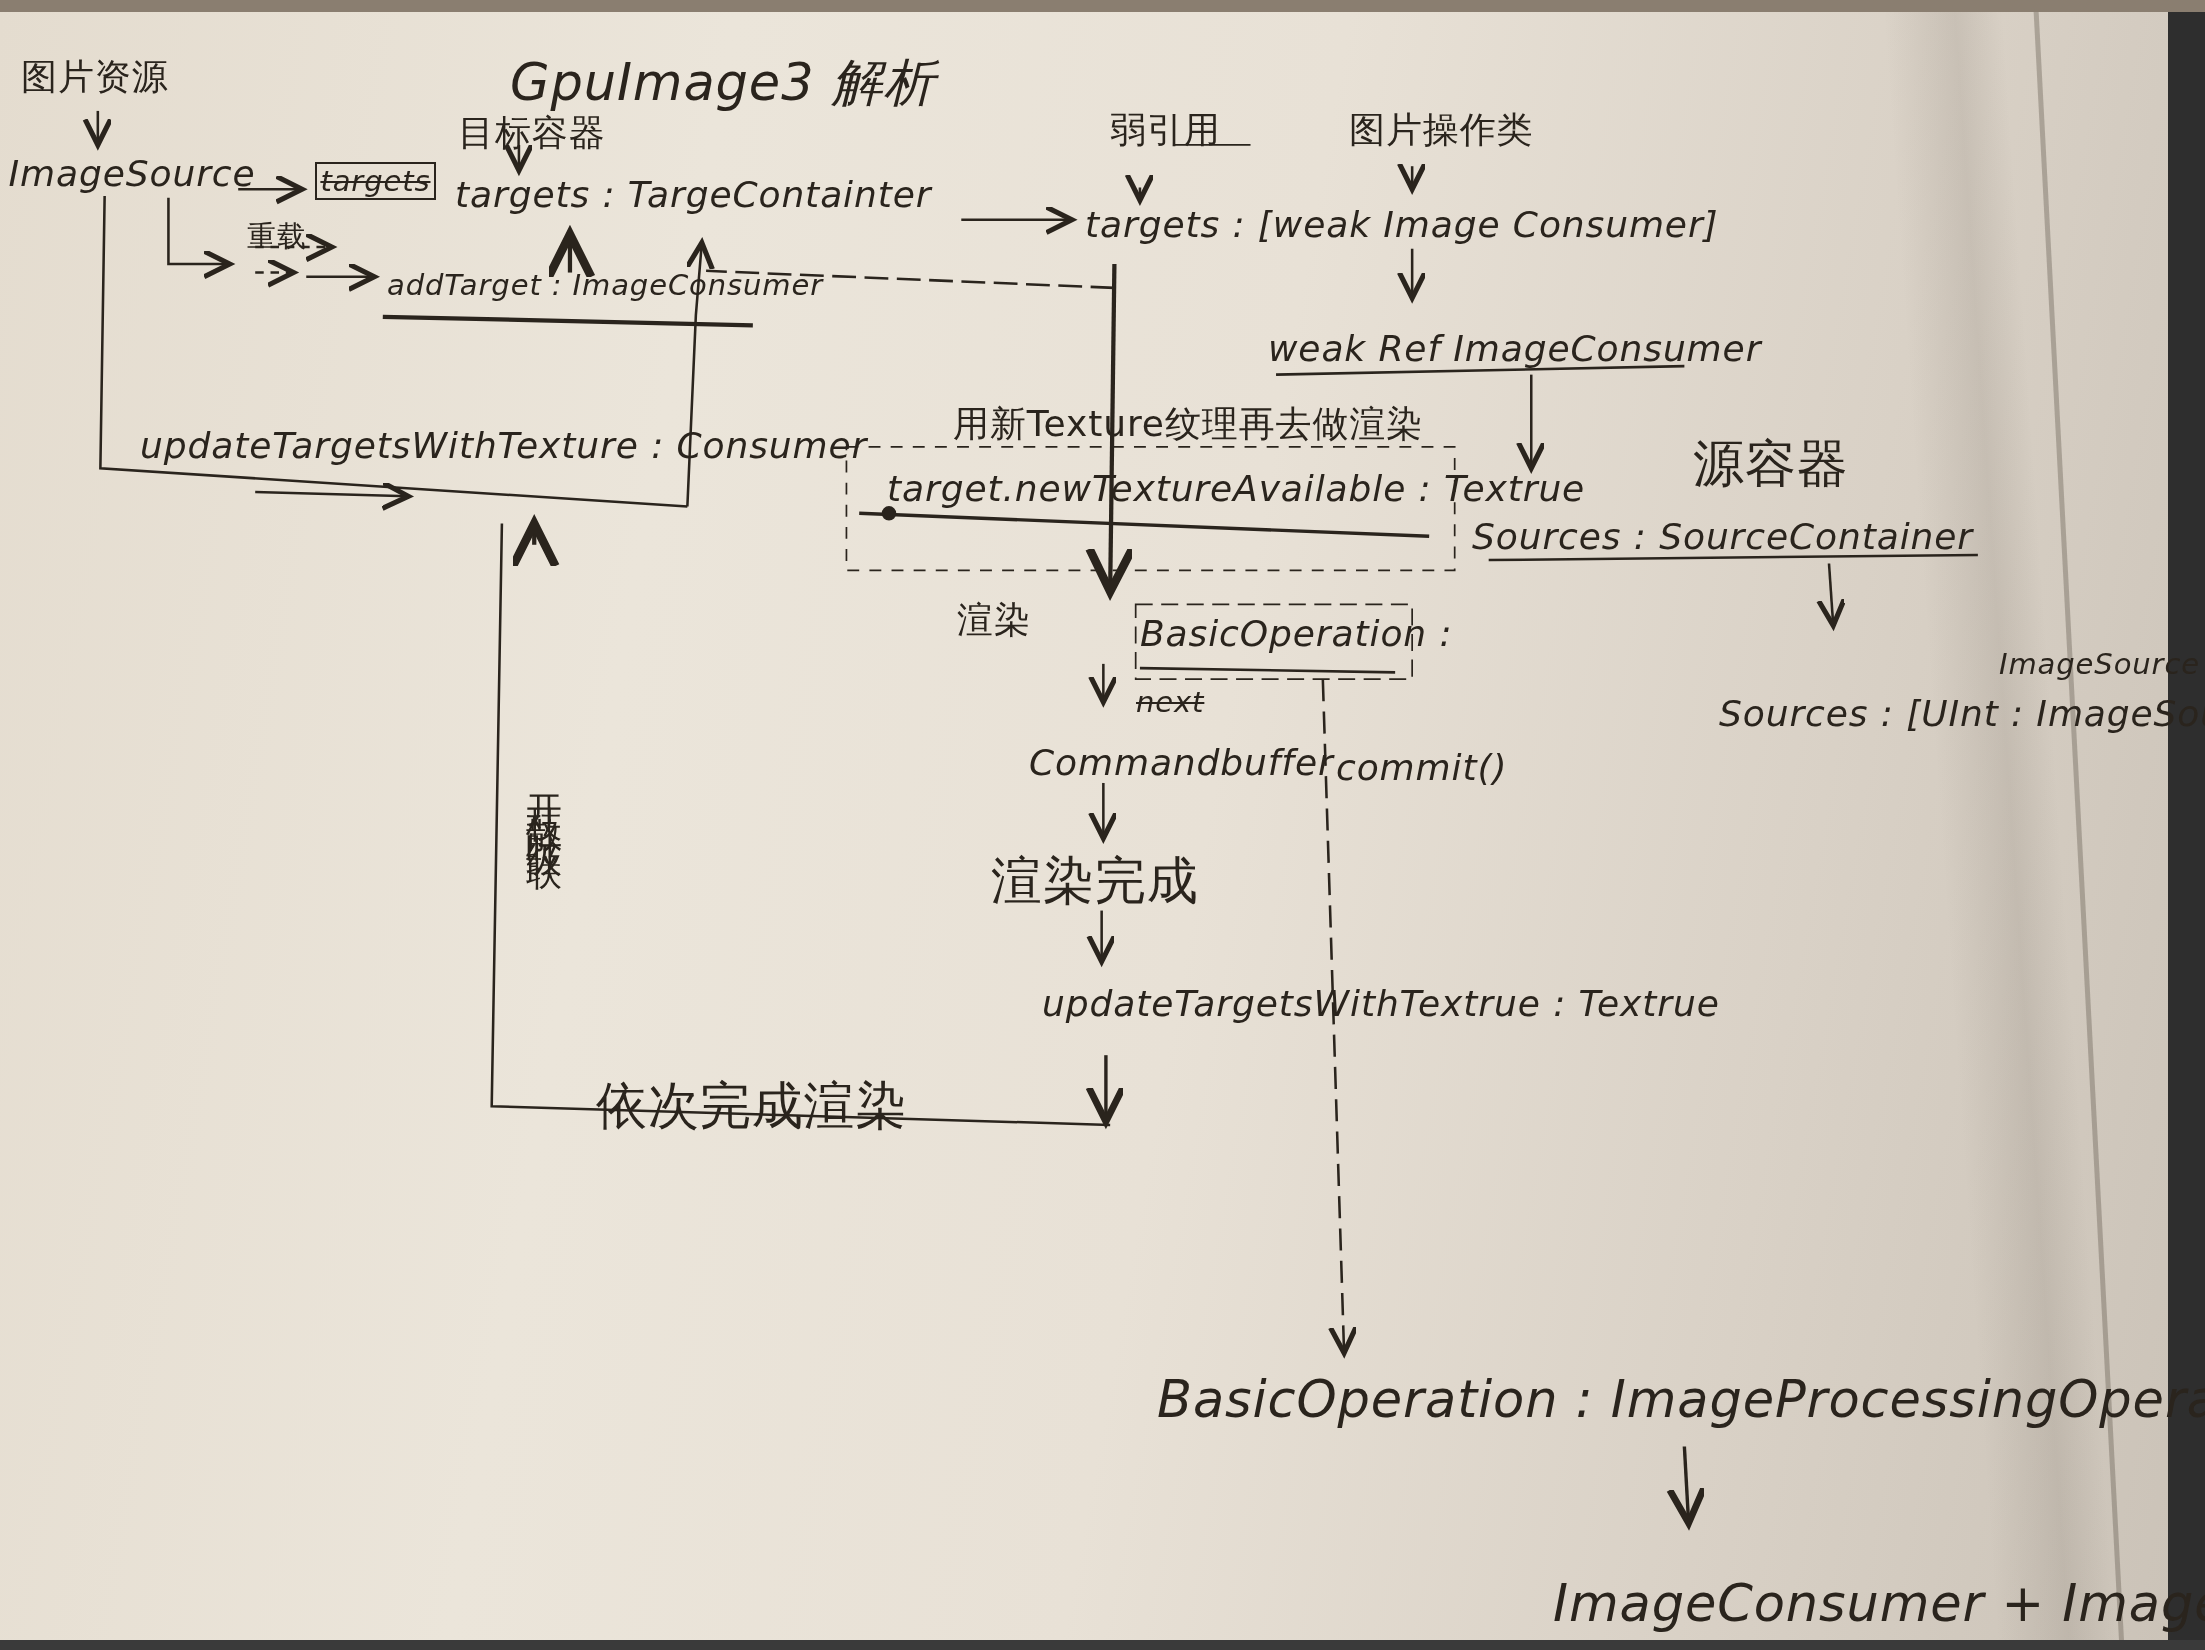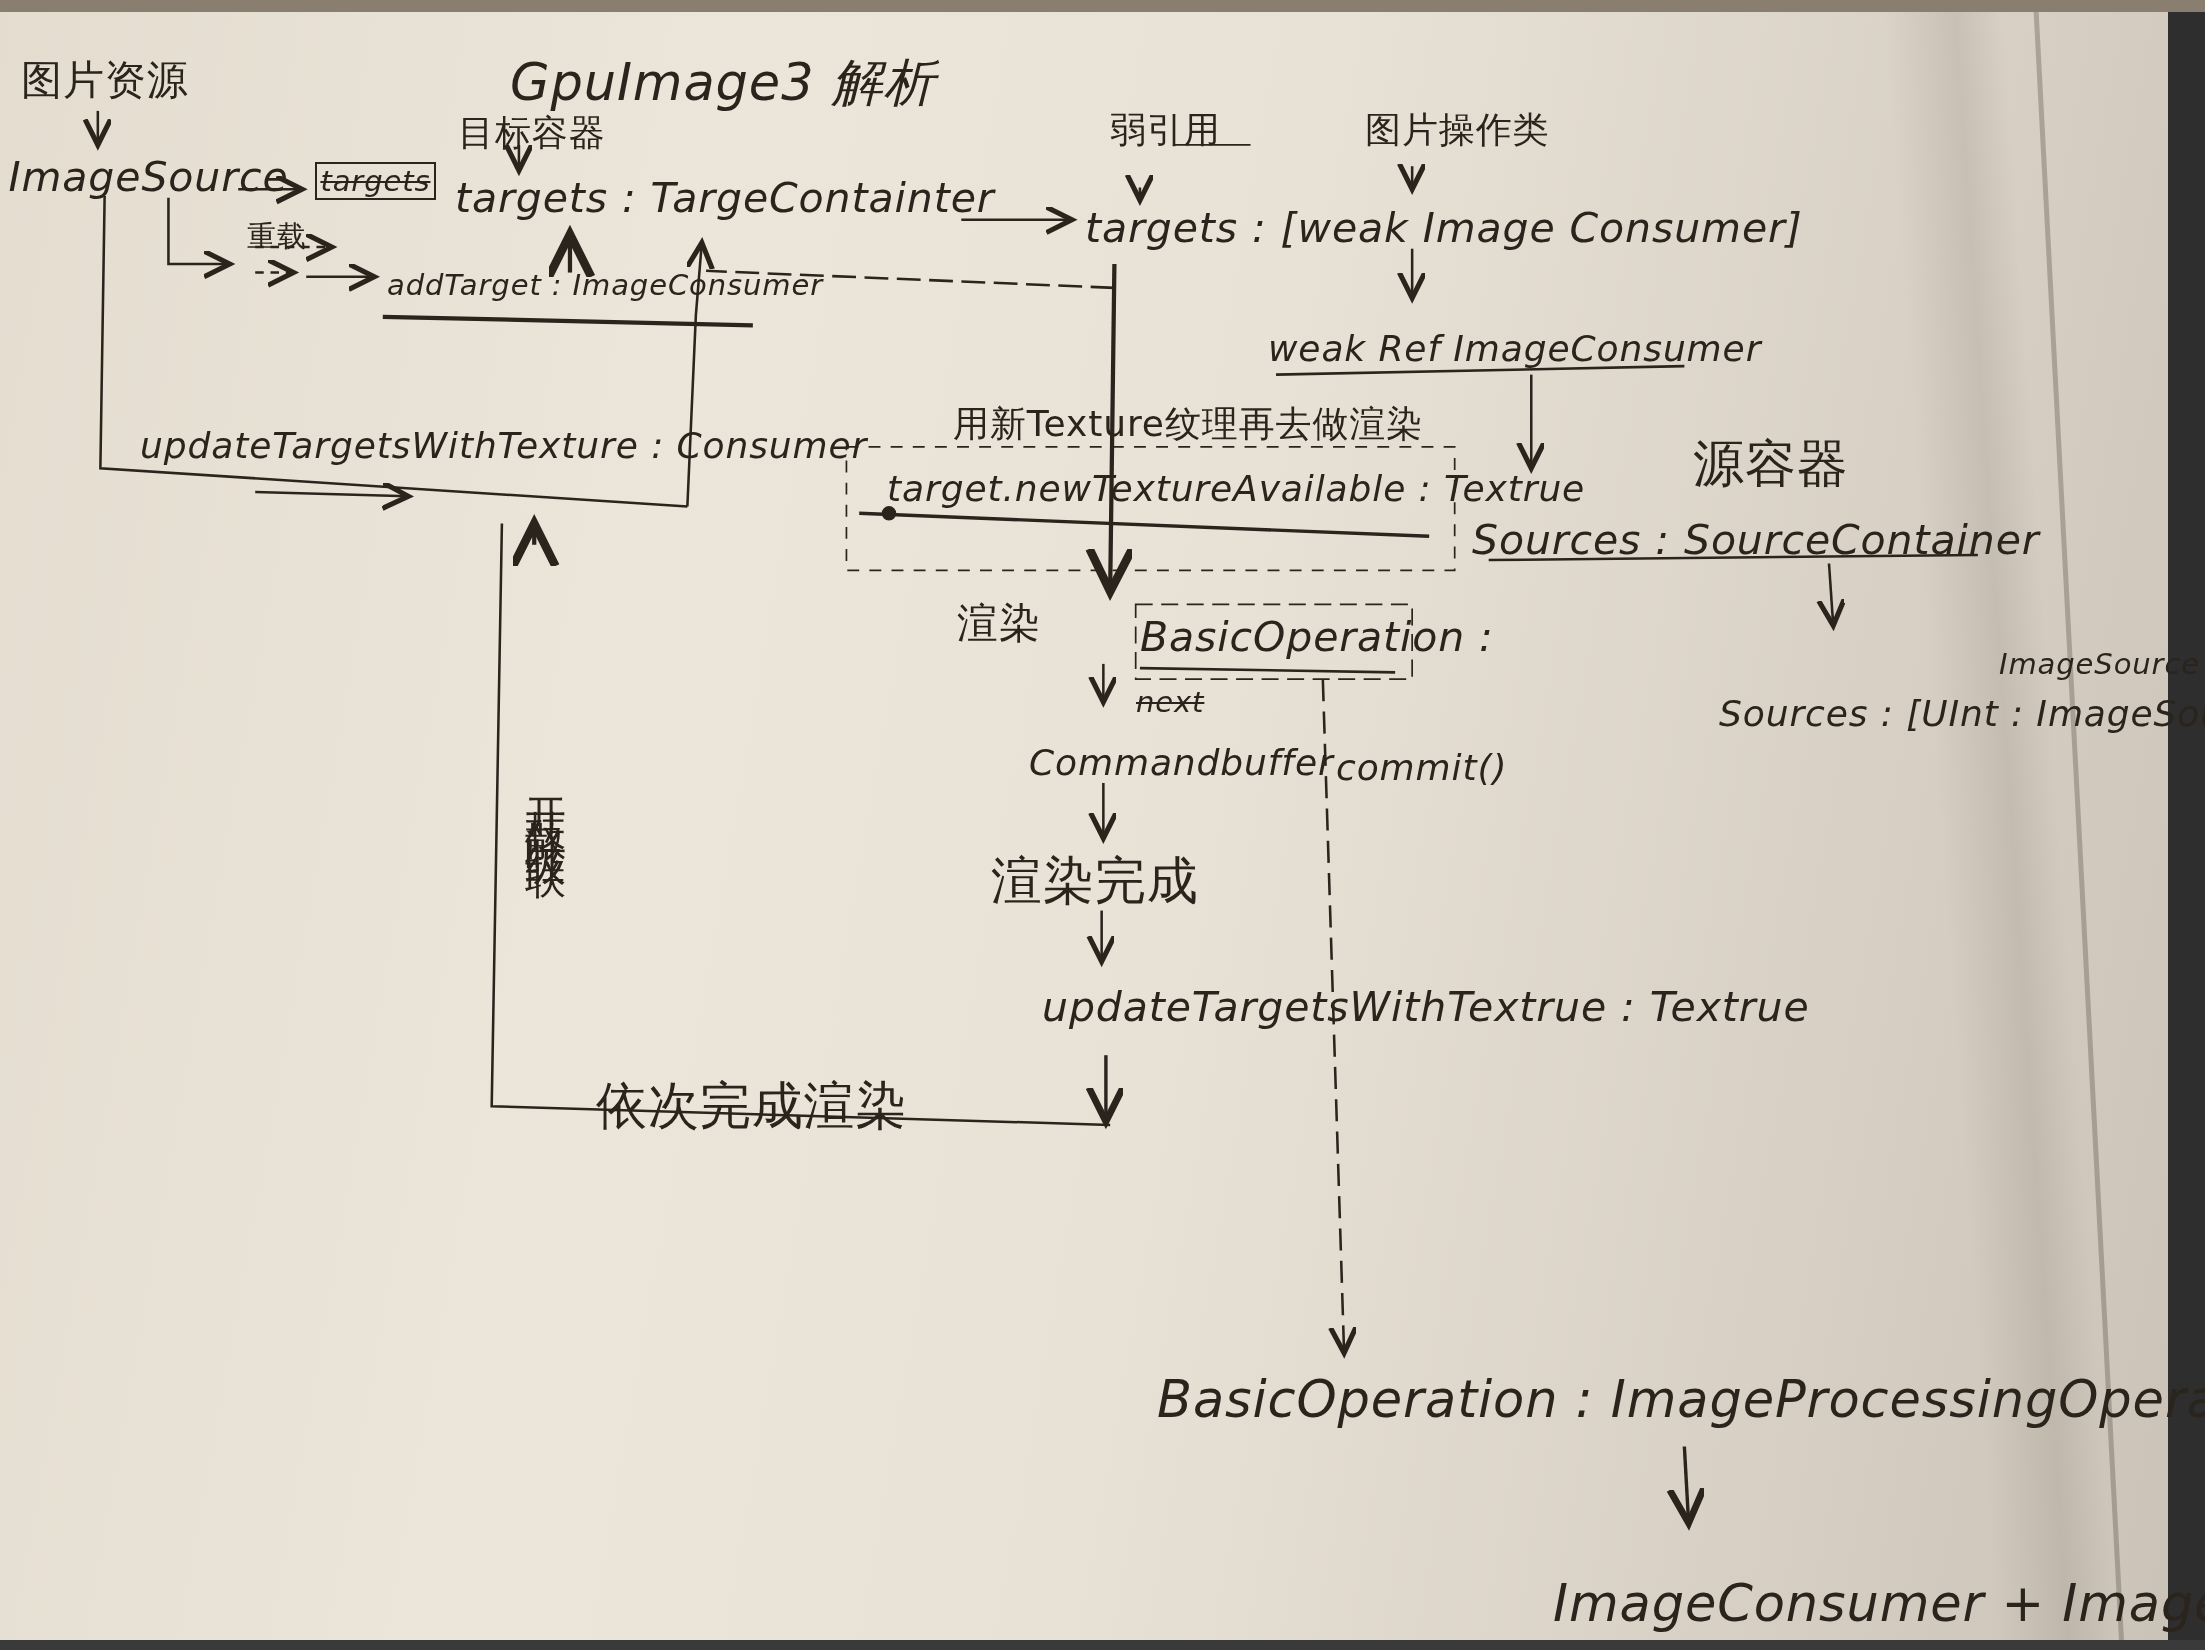--- a/index.html
+++ b/index.html
@@ -17,7 +17,7 @@
       font-style:italic;letter-spacing:0.9px;}
   .hw.cn{font-style:normal;}
   .sz-xl{font-size:51px;}
-  .sz-l{font-size:41px;}
+  .sz-l{font-size:36px;}
   .sz-m{font-size:36px;}
   .sz-s{font-size:29px;}
   svg.lines{position:absolute;left:0;top:0;}

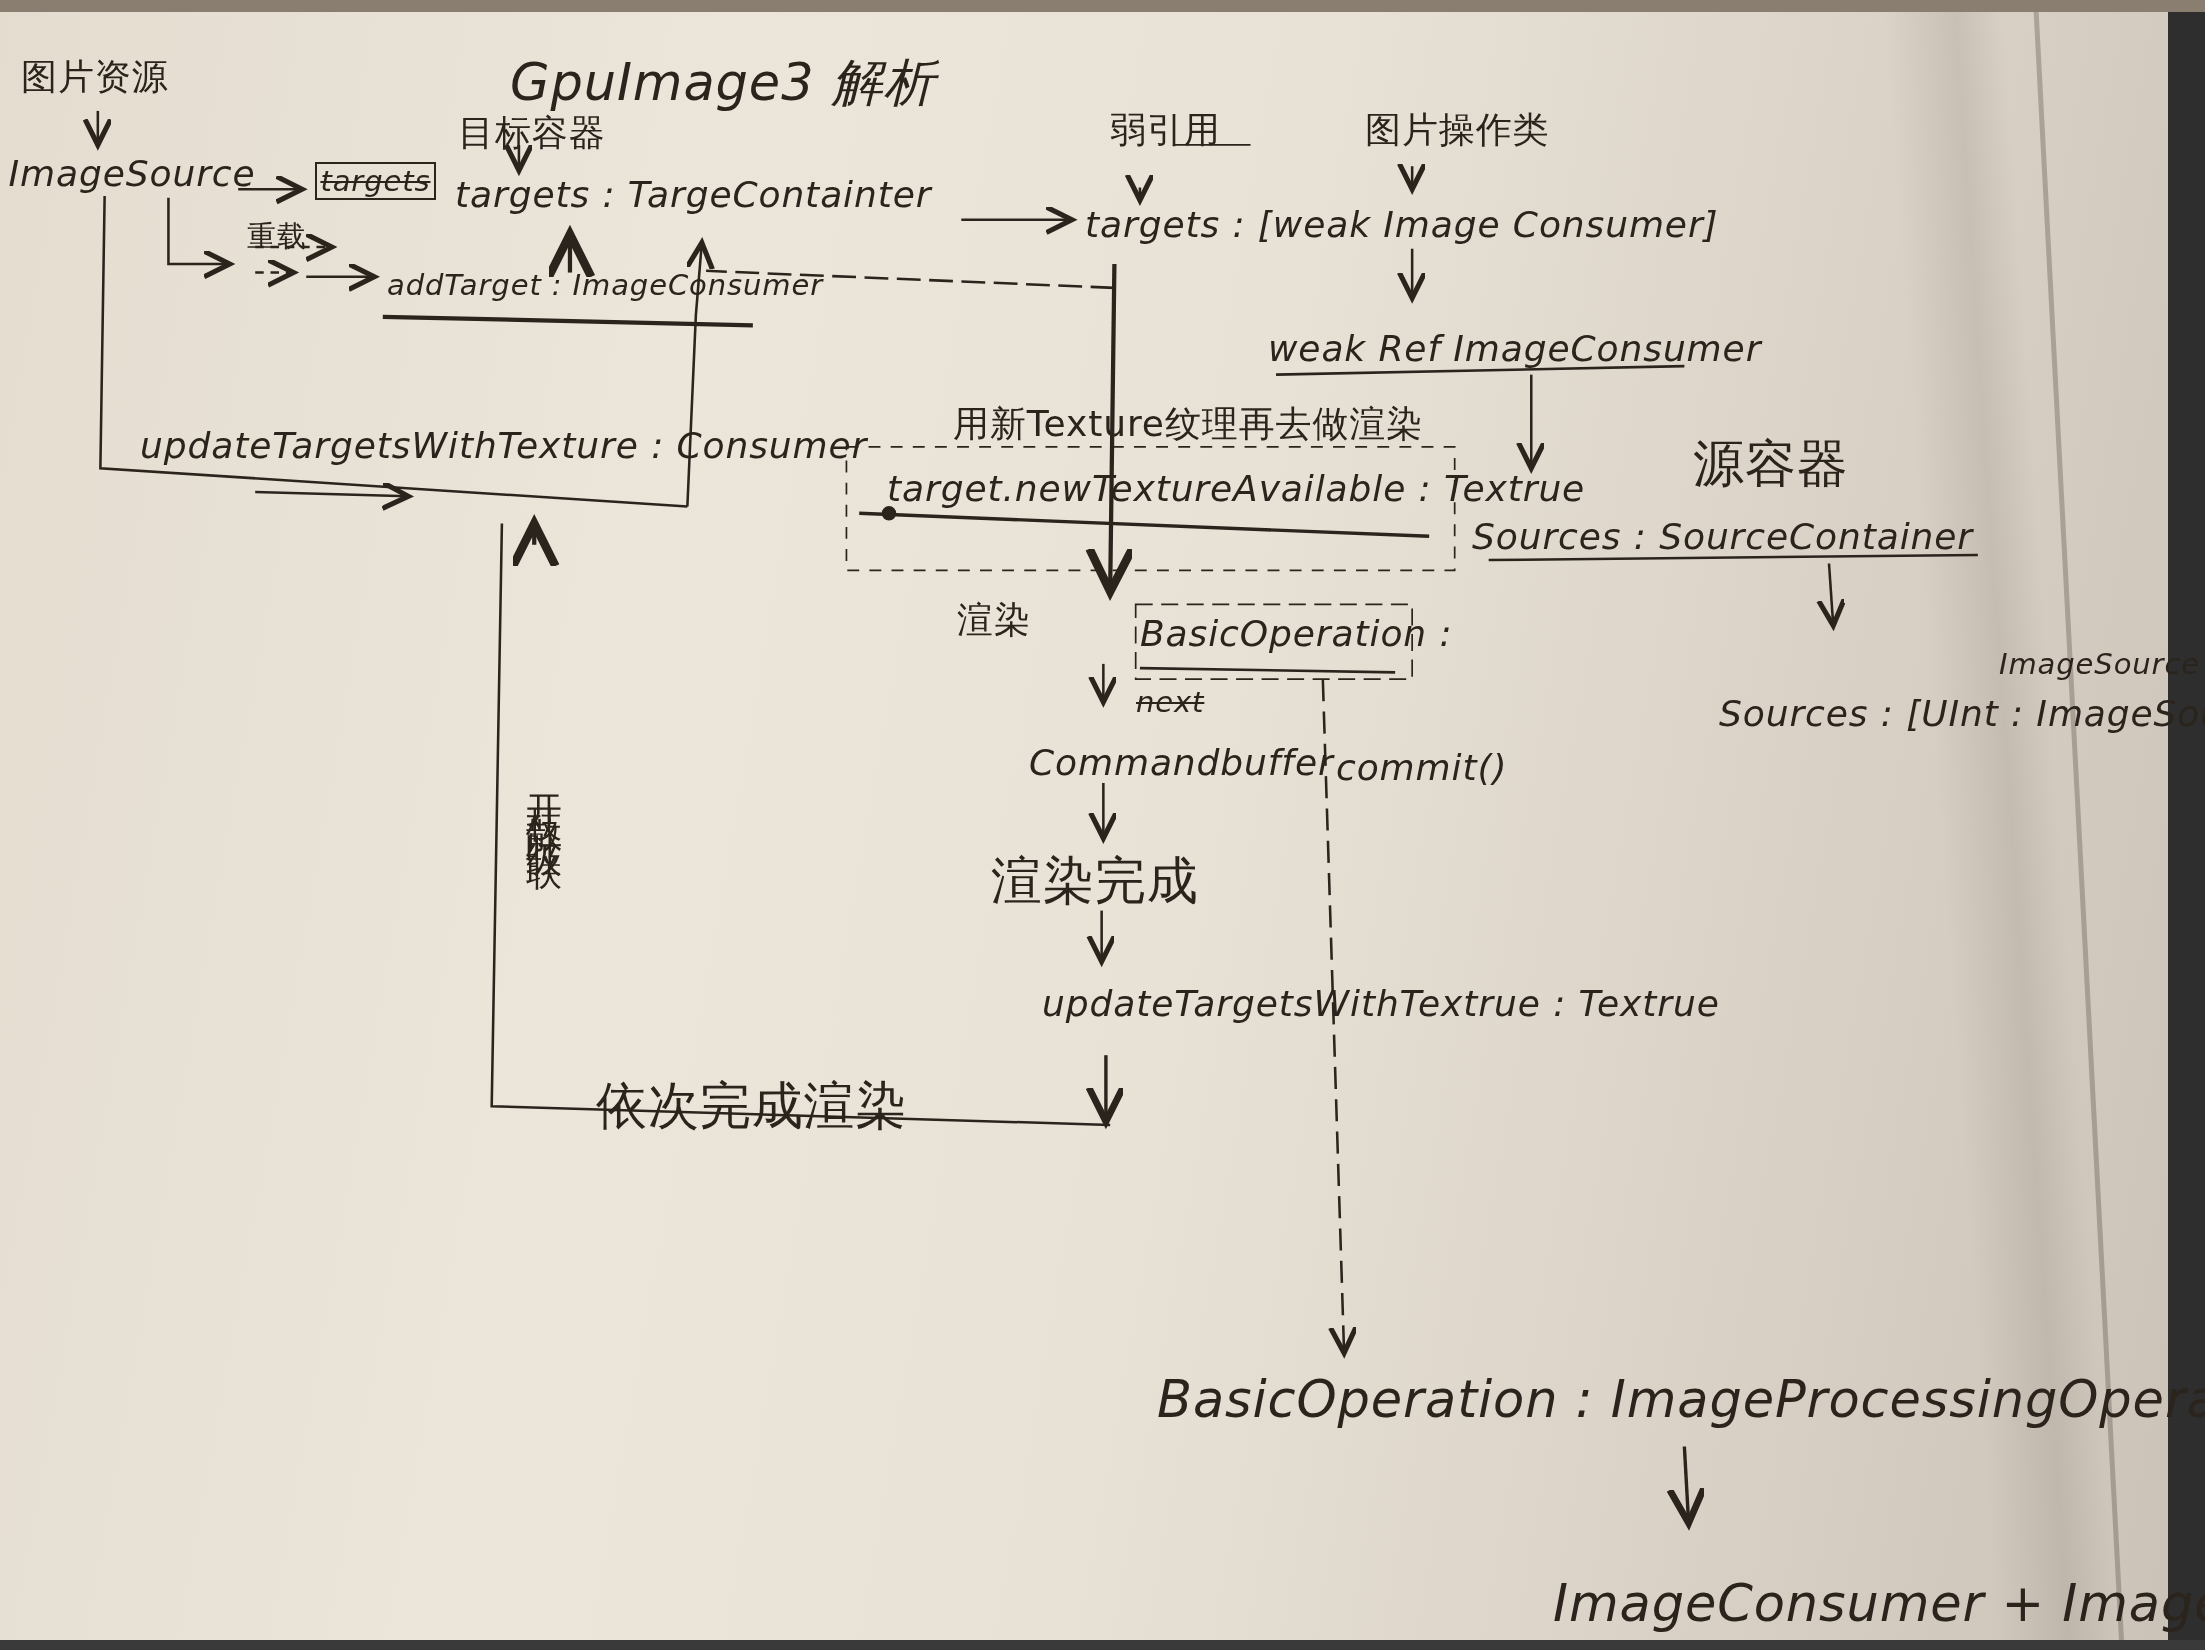--- a/index.html
+++ b/index.html
@@ -120,7 +120,7 @@
 <div class="hw sz-m" style="left:140px;top:425px;">updateTargetsWithTexture : Consumer</div>
 
 <div class="hw cn sz-m" style="left:1110px;top:106px;">弱引用</div>
-<div class="hw cn sz-m" style="left:1349px;top:106px;margin-left:16px;">图片操作类</div>
+<div class="hw cn sz-m" style="left:1349px;top:106px;">图片操作类</div>
 
 <div class="hw sz-l" style="left:1085px;top:204px;">targets : [weak Image Consumer]</div>
 

